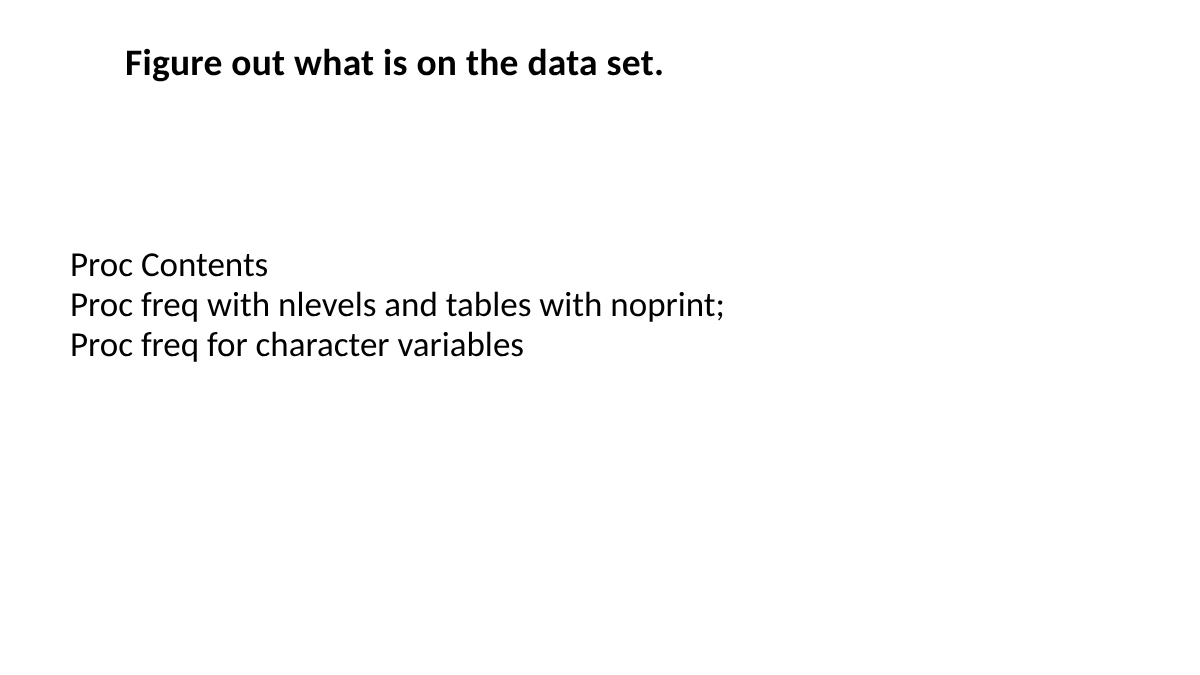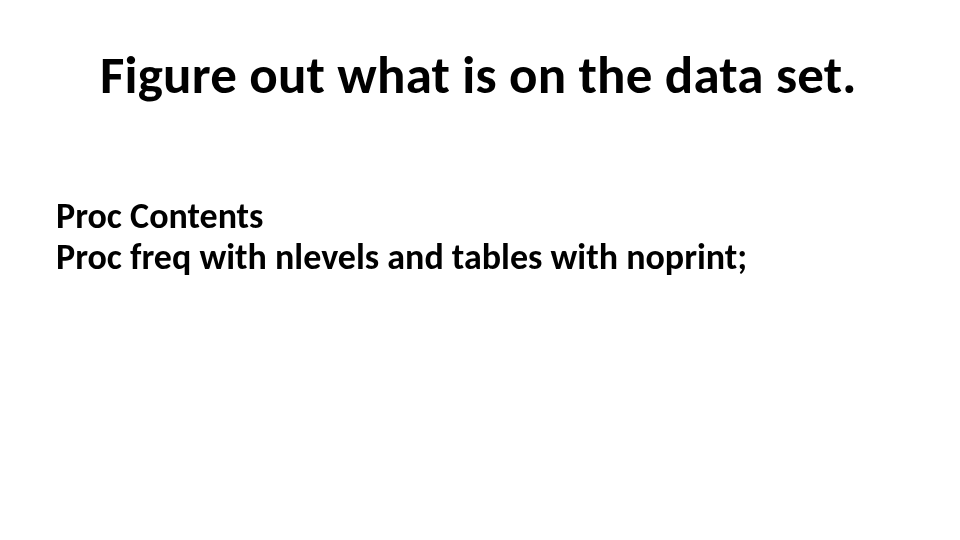--- a/index.html
+++ b/index.html
@@ -20,9 +20,9 @@
   }
   .title {
     position: absolute;
-    top: 46px;
+    top: 34px;
     left: 100px;
-    font-size: 53px;
+    font-size: 30px;
     font-weight: 700;
     letter-spacing: 0.2px;
     line-height: 1.1;

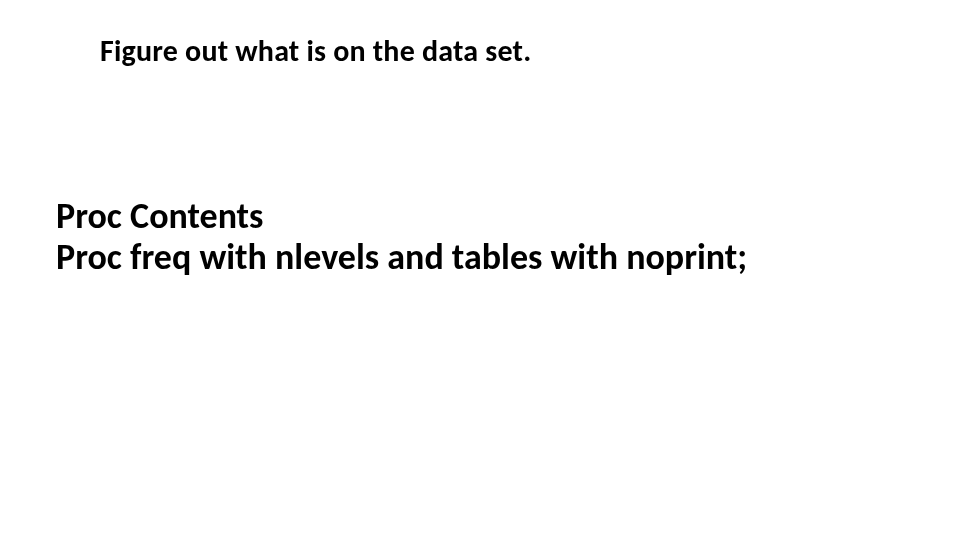--- a/index.html
+++ b/index.html
@@ -31,8 +31,8 @@
     position: absolute;
     top: 196px;
     left: 56px;
-    font-size: 36px;
-    font-weight: 700;
+    font-size: 28px;
+    font-weight: 400;
     line-height: 1.15;
   }
   .body p {

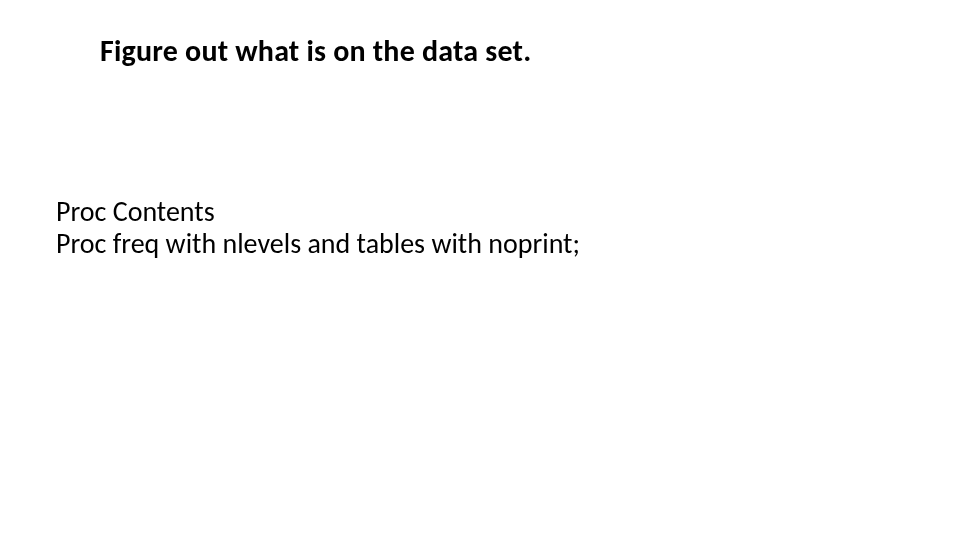--- a/index.html
+++ b/index.html
@@ -48,6 +48,7 @@
   <div class="body">
     <p>Proc Contents</p>
     <p>Proc freq with nlevels and tables with noprint;</p>
+    <p>Proc freq for character variables</p>
   </div>
 </div>
 

